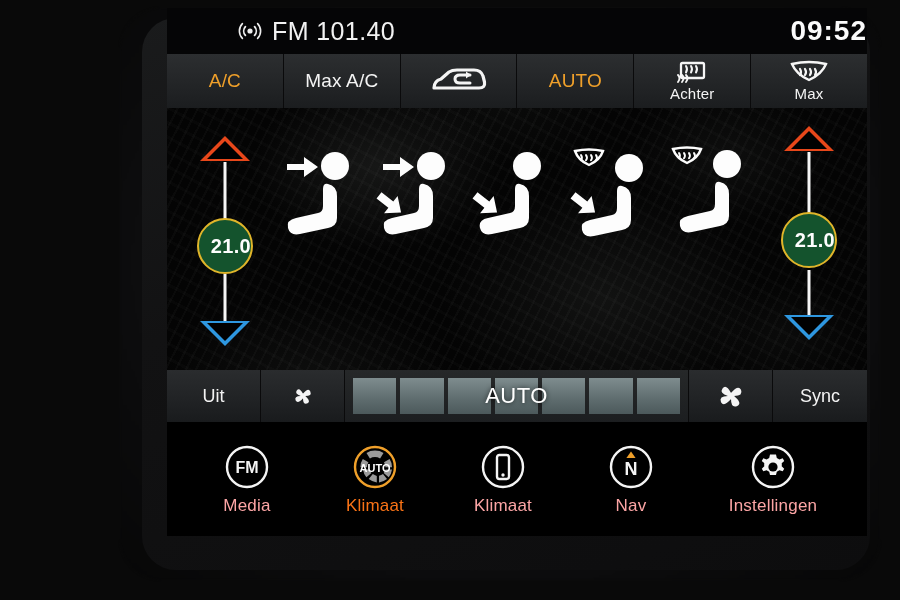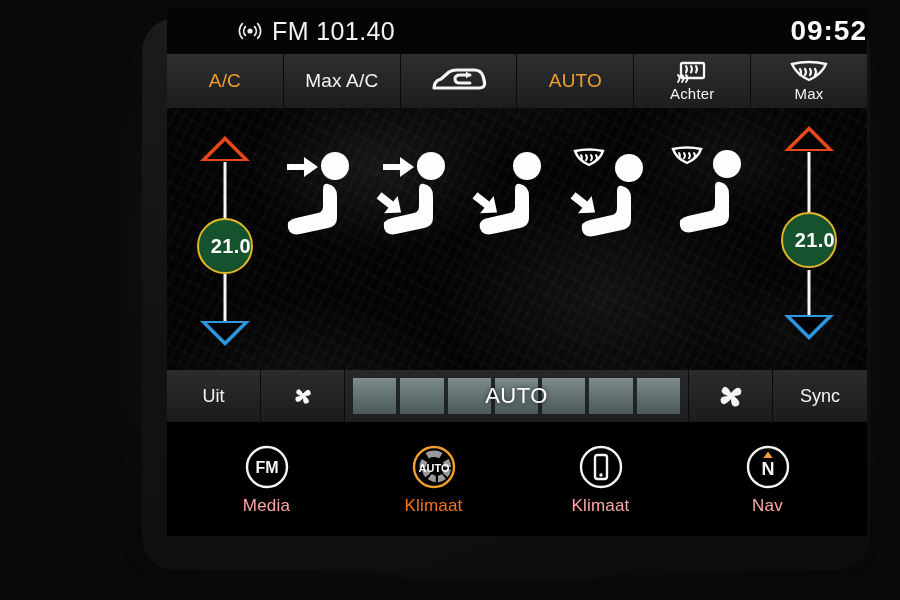--- a/index.html
+++ b/index.html
@@ -409,6 +409,16 @@
         <span class="navlbl">Nav</span>
       </div>
 
+      <div class="navitem wide">
+        <div class="navicon">
+          <svg width="48" height="48" viewBox="0 0 48 48">
+            <circle cx="24" cy="24" r="20" fill="none" stroke="#f4f4f4" stroke-width="2.4"></circle>
+            <path d="M24 11.5 l3 0 0.8 3.4 a10 10 0 0 1 2.6 1.5 l3.3 -1.1 1.5 2.6 -2.5 2.4 a10 10 0 0 1 0 3 l2.5 2.4 -1.5 2.6 -3.3 -1.1 a10 10 0 0 1 -2.6 1.5 l-0.8 3.4 -3 0 -3 0 -0.8 -3.4 a10 10 0 0 1 -2.6 -1.5 l-3.3 1.1 -1.5 -2.6 2.5 -2.4 a10 10 0 0 1 0 -3 l-2.5 -2.4 1.5 -2.6 3.3 1.1 a10 10 0 0 1 2.6 -1.5 l0.8 -3.4 Z" fill="#f4f4f4"></path>
+            <circle cx="24" cy="24" r="4.6" fill="#000"></circle>
+          </svg>
+        </div>
+        <span class="navlbl">Instellingen</span>
+      </div>
     </div>
   </div>
 </div>

